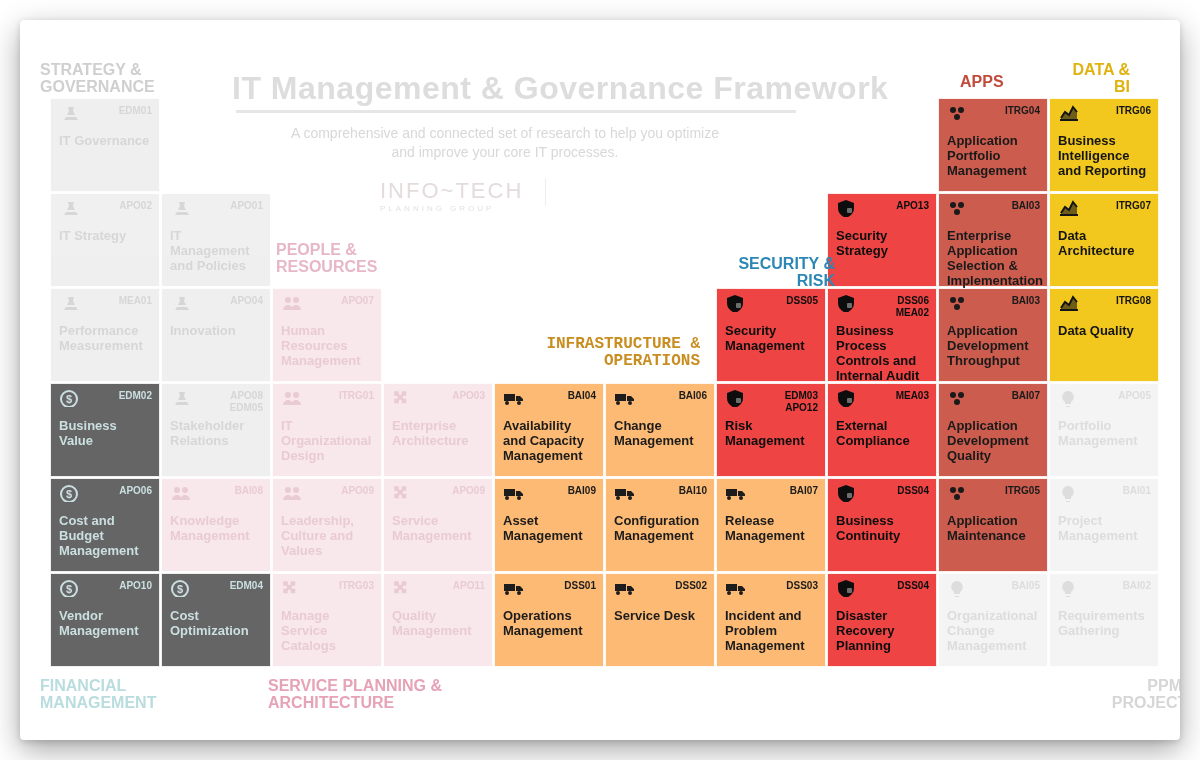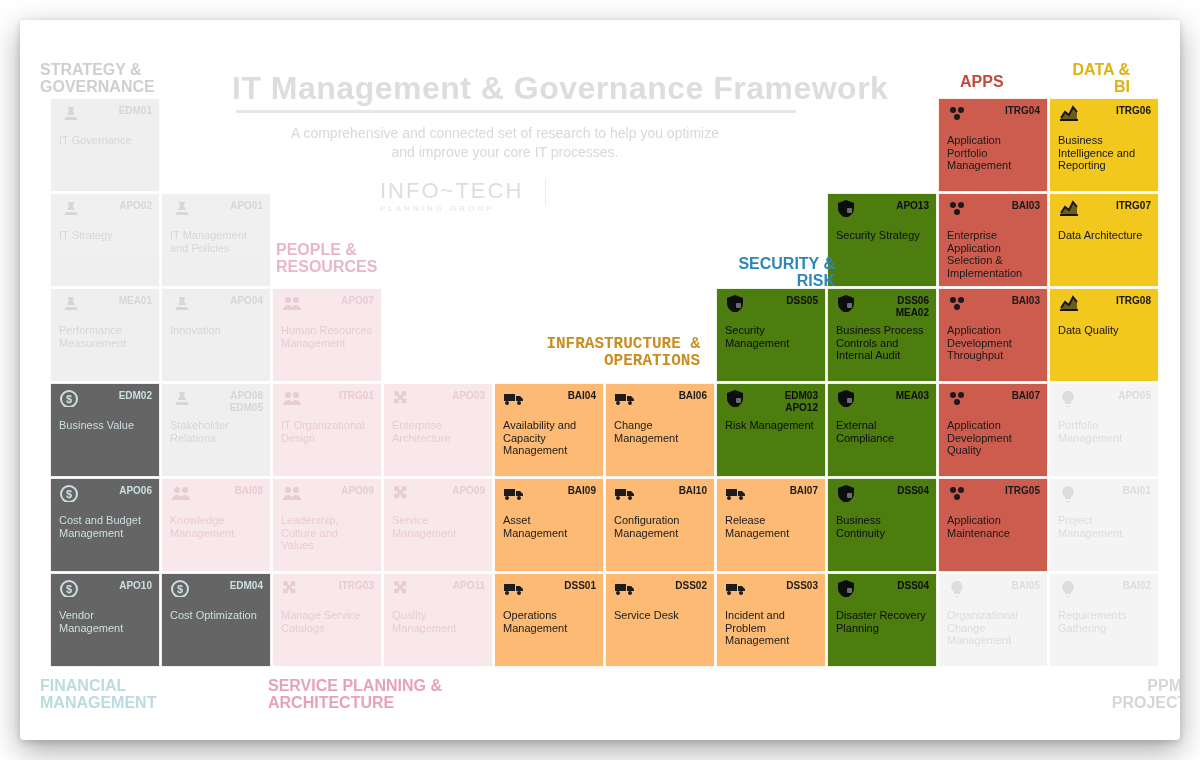--- a/index.html
+++ b/index.html
@@ -20,7 +20,7 @@
   .cell{position:absolute;width:110px;height:94px;box-sizing:border-box;padding:7px 8px 6px 8px;border:1px solid rgba(255,255,255,.9);font-size:10.5px;line-height:1.15}
   .cell .code{position:absolute;top:6px;right:7px;font-size:10px;font-weight:700;text-align:right}
   .cell .icon{position:absolute;left:7px;top:5px;width:24px;height:18px}
-  .cell .label{position:absolute;left:8px;right:8px;top:35px;font-size:11px;font-weight:400}
+  .cell .label{position:absolute;left:8px;right:8px;top:35px;font-size:13px;font-weight:700}
   
   .cat{position:absolute;font-weight:900;font-size:16px;line-height:1.05}
   

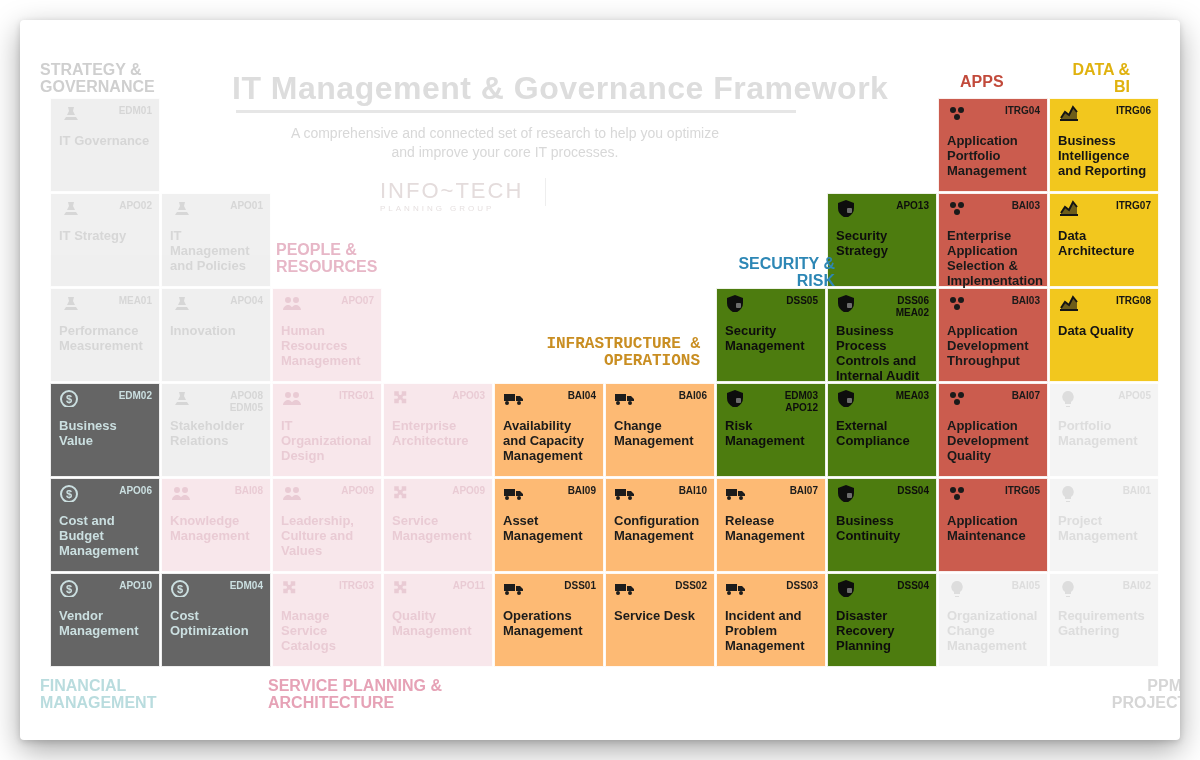--- a/index.html
+++ b/index.html
@@ -32,7 +32,7 @@
   .c-pink .code{color:#dca9b8}
   .c-gold{background:#fdba74;color:#1c1c1c}
   .c-gold .code{color:#1c1c1c}
-  .c-blue{background:#4d7c0f;color:#0d0d0d}
+  .c-blue{background:#ef4444;color:#0d0d0d}
   .c-blue .code{color:#0d0d0d}
   .c-red{background:#cb5c4e;color:#1a1a1a}
   .c-red .code{color:#1a1a1a}

